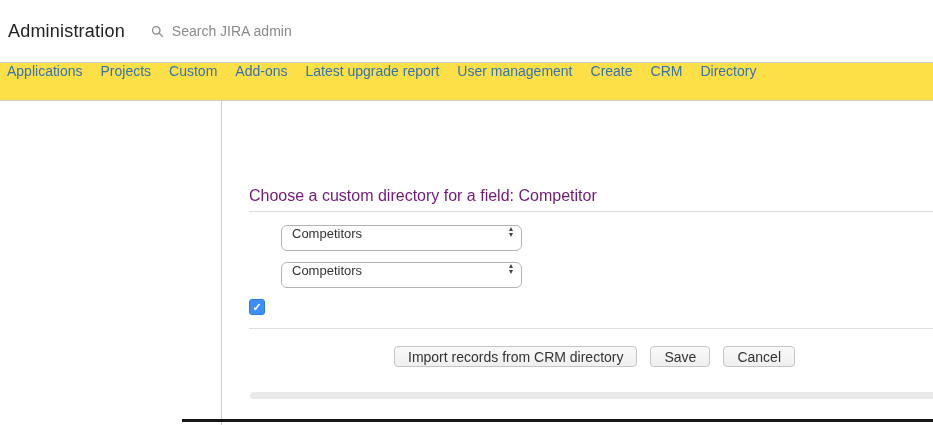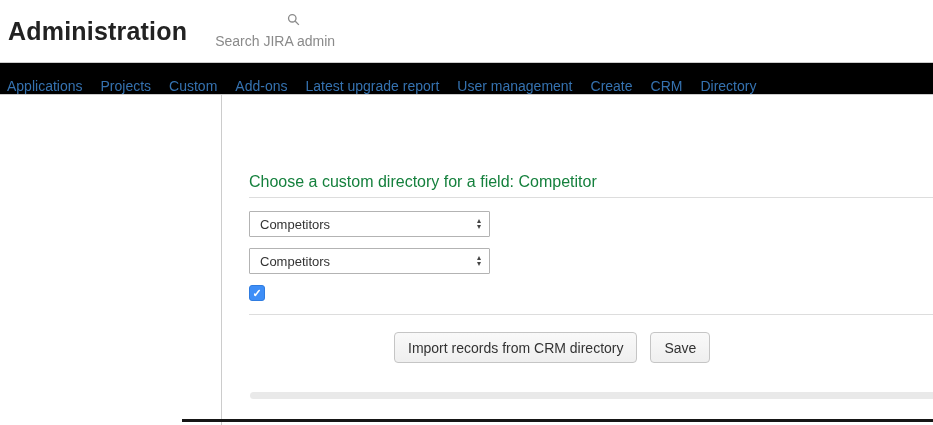--- a/index.html
+++ b/index.html
@@ -21,8 +21,8 @@
     background: #fff;
   }
   .page-title {
-    font-size: 25px;
-    font-weight: 700;
+    font-size: 18px;
+    font-weight: 400;
     color: #222;
     margin-left: 8px;
     letter-spacing: 0.2px;

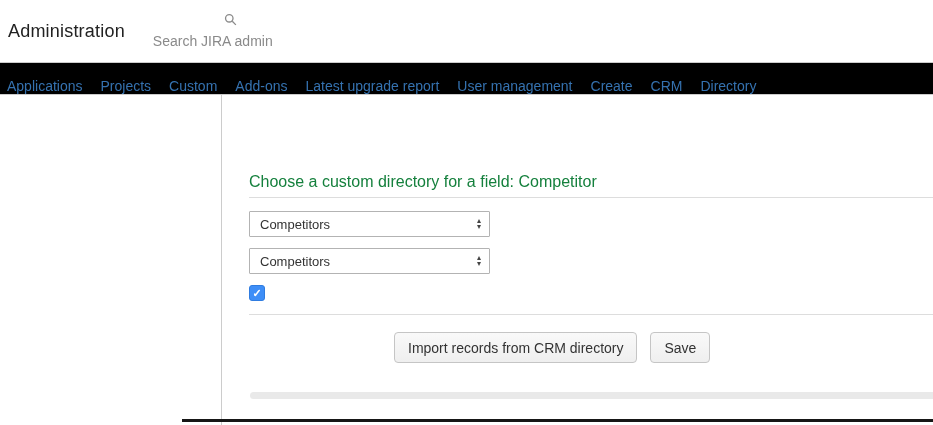--- a/index.html
+++ b/index.html
@@ -32,7 +32,6 @@
     align-items: center;
     margin-left: 26px;
     gap: 6px;
-    flex-direction: column;
   }
   .search svg { display: block; }
   .search input {

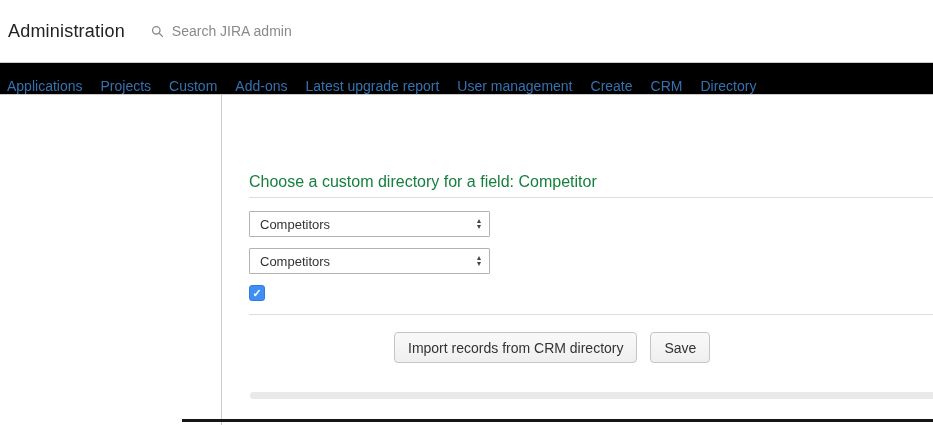--- a/index.html
+++ b/index.html
@@ -47,12 +47,12 @@
 
   
   .navbar {
-    height: 33px;
-    background: #000000;
+    height: 39px;
+    background: #fde047;
     border-top: 1px solid #cccccc;
     border-bottom: 1px solid #cccccc;
     display: flex;
-    align-items: flex-end;
+    align-items: flex-start;
     padding-left: 7px;
   }
   .nav-link {

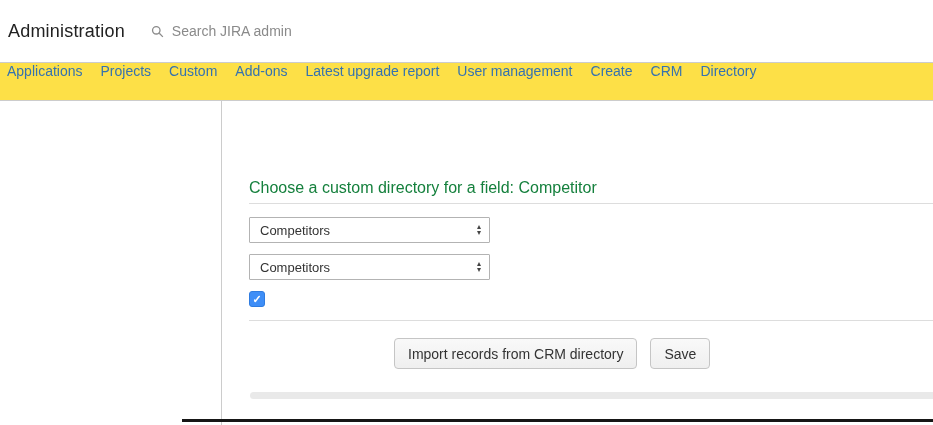--- a/index.html
+++ b/index.html
@@ -83,8 +83,8 @@
   .section-heading {
     font-size: 16px;
     font-weight: 400;
-    color: #15803d;
-    margin: 0 0 13px 0;
+    color: #701a75;
+    margin: 8px 0 13px 0;
     padding-bottom: 7px;
     border-bottom: 1px solid #dddddd;
     line-height: 16px;

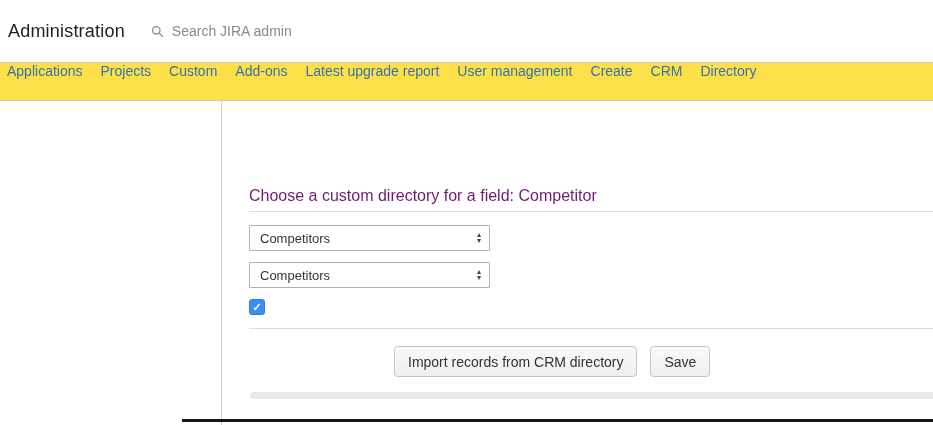--- a/index.html
+++ b/index.html
@@ -108,15 +108,15 @@
     width: 241px;
     height: 26px;
     border: 1px solid #b3b3b3;
-    border-radius: 1px;
+    border-radius: 6px;
     background: #ffffff;
     display: flex;
-    align-items: center;
     justify-content: space-between;
     padding: 0 8px 0 10px;
     font-size: 13px;
     color: #333;
     cursor: pointer;
+    margin-left: 32px;
   }
   .select-arrows {
     display: flex;

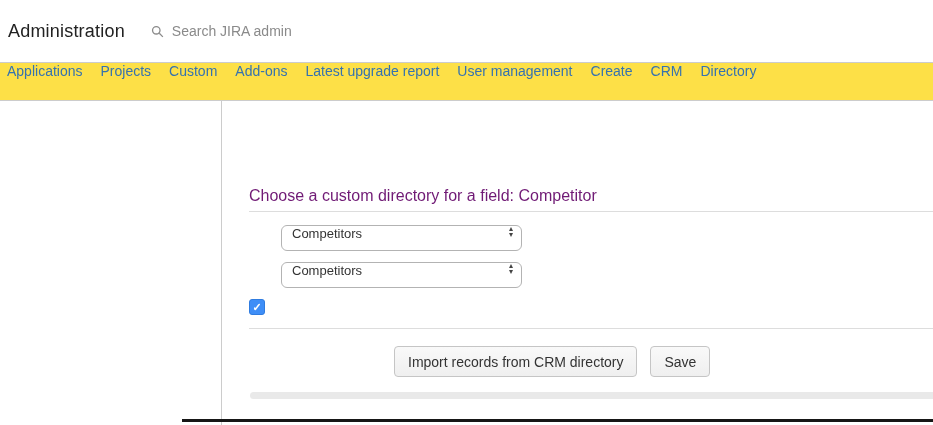--- a/index.html
+++ b/index.html
@@ -155,7 +155,7 @@
     margin-left: 145px;
   }
   .btn {
-    height: 31px;
+    height: 21px;
     padding: 0 13px;
     background: linear-gradient(#f9f9f9, #efefef);
     border: 1px solid #c5c5c5;

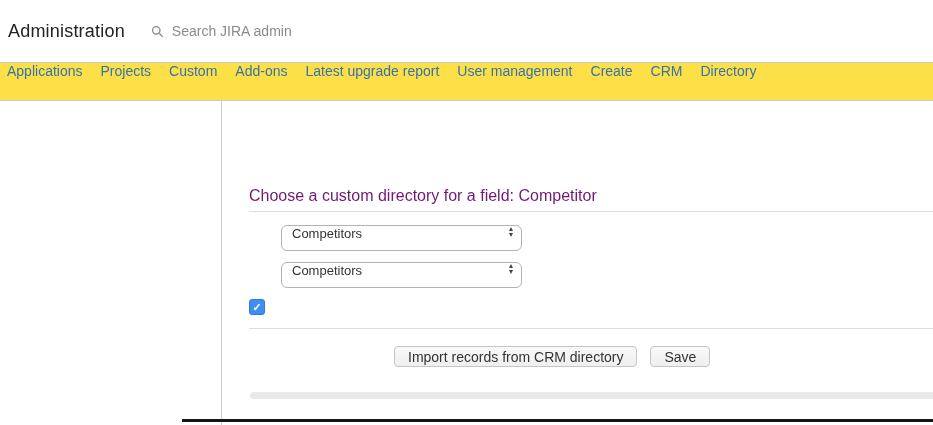--- a/index.html
+++ b/index.html
@@ -251,6 +251,7 @@
     <div class="button-row">
       <button class="btn">Import records from CRM directory</button>
       <button class="btn">Save</button>
+      <button class="btn">Cancel</button>
     </div>
   </div>
 </div>

